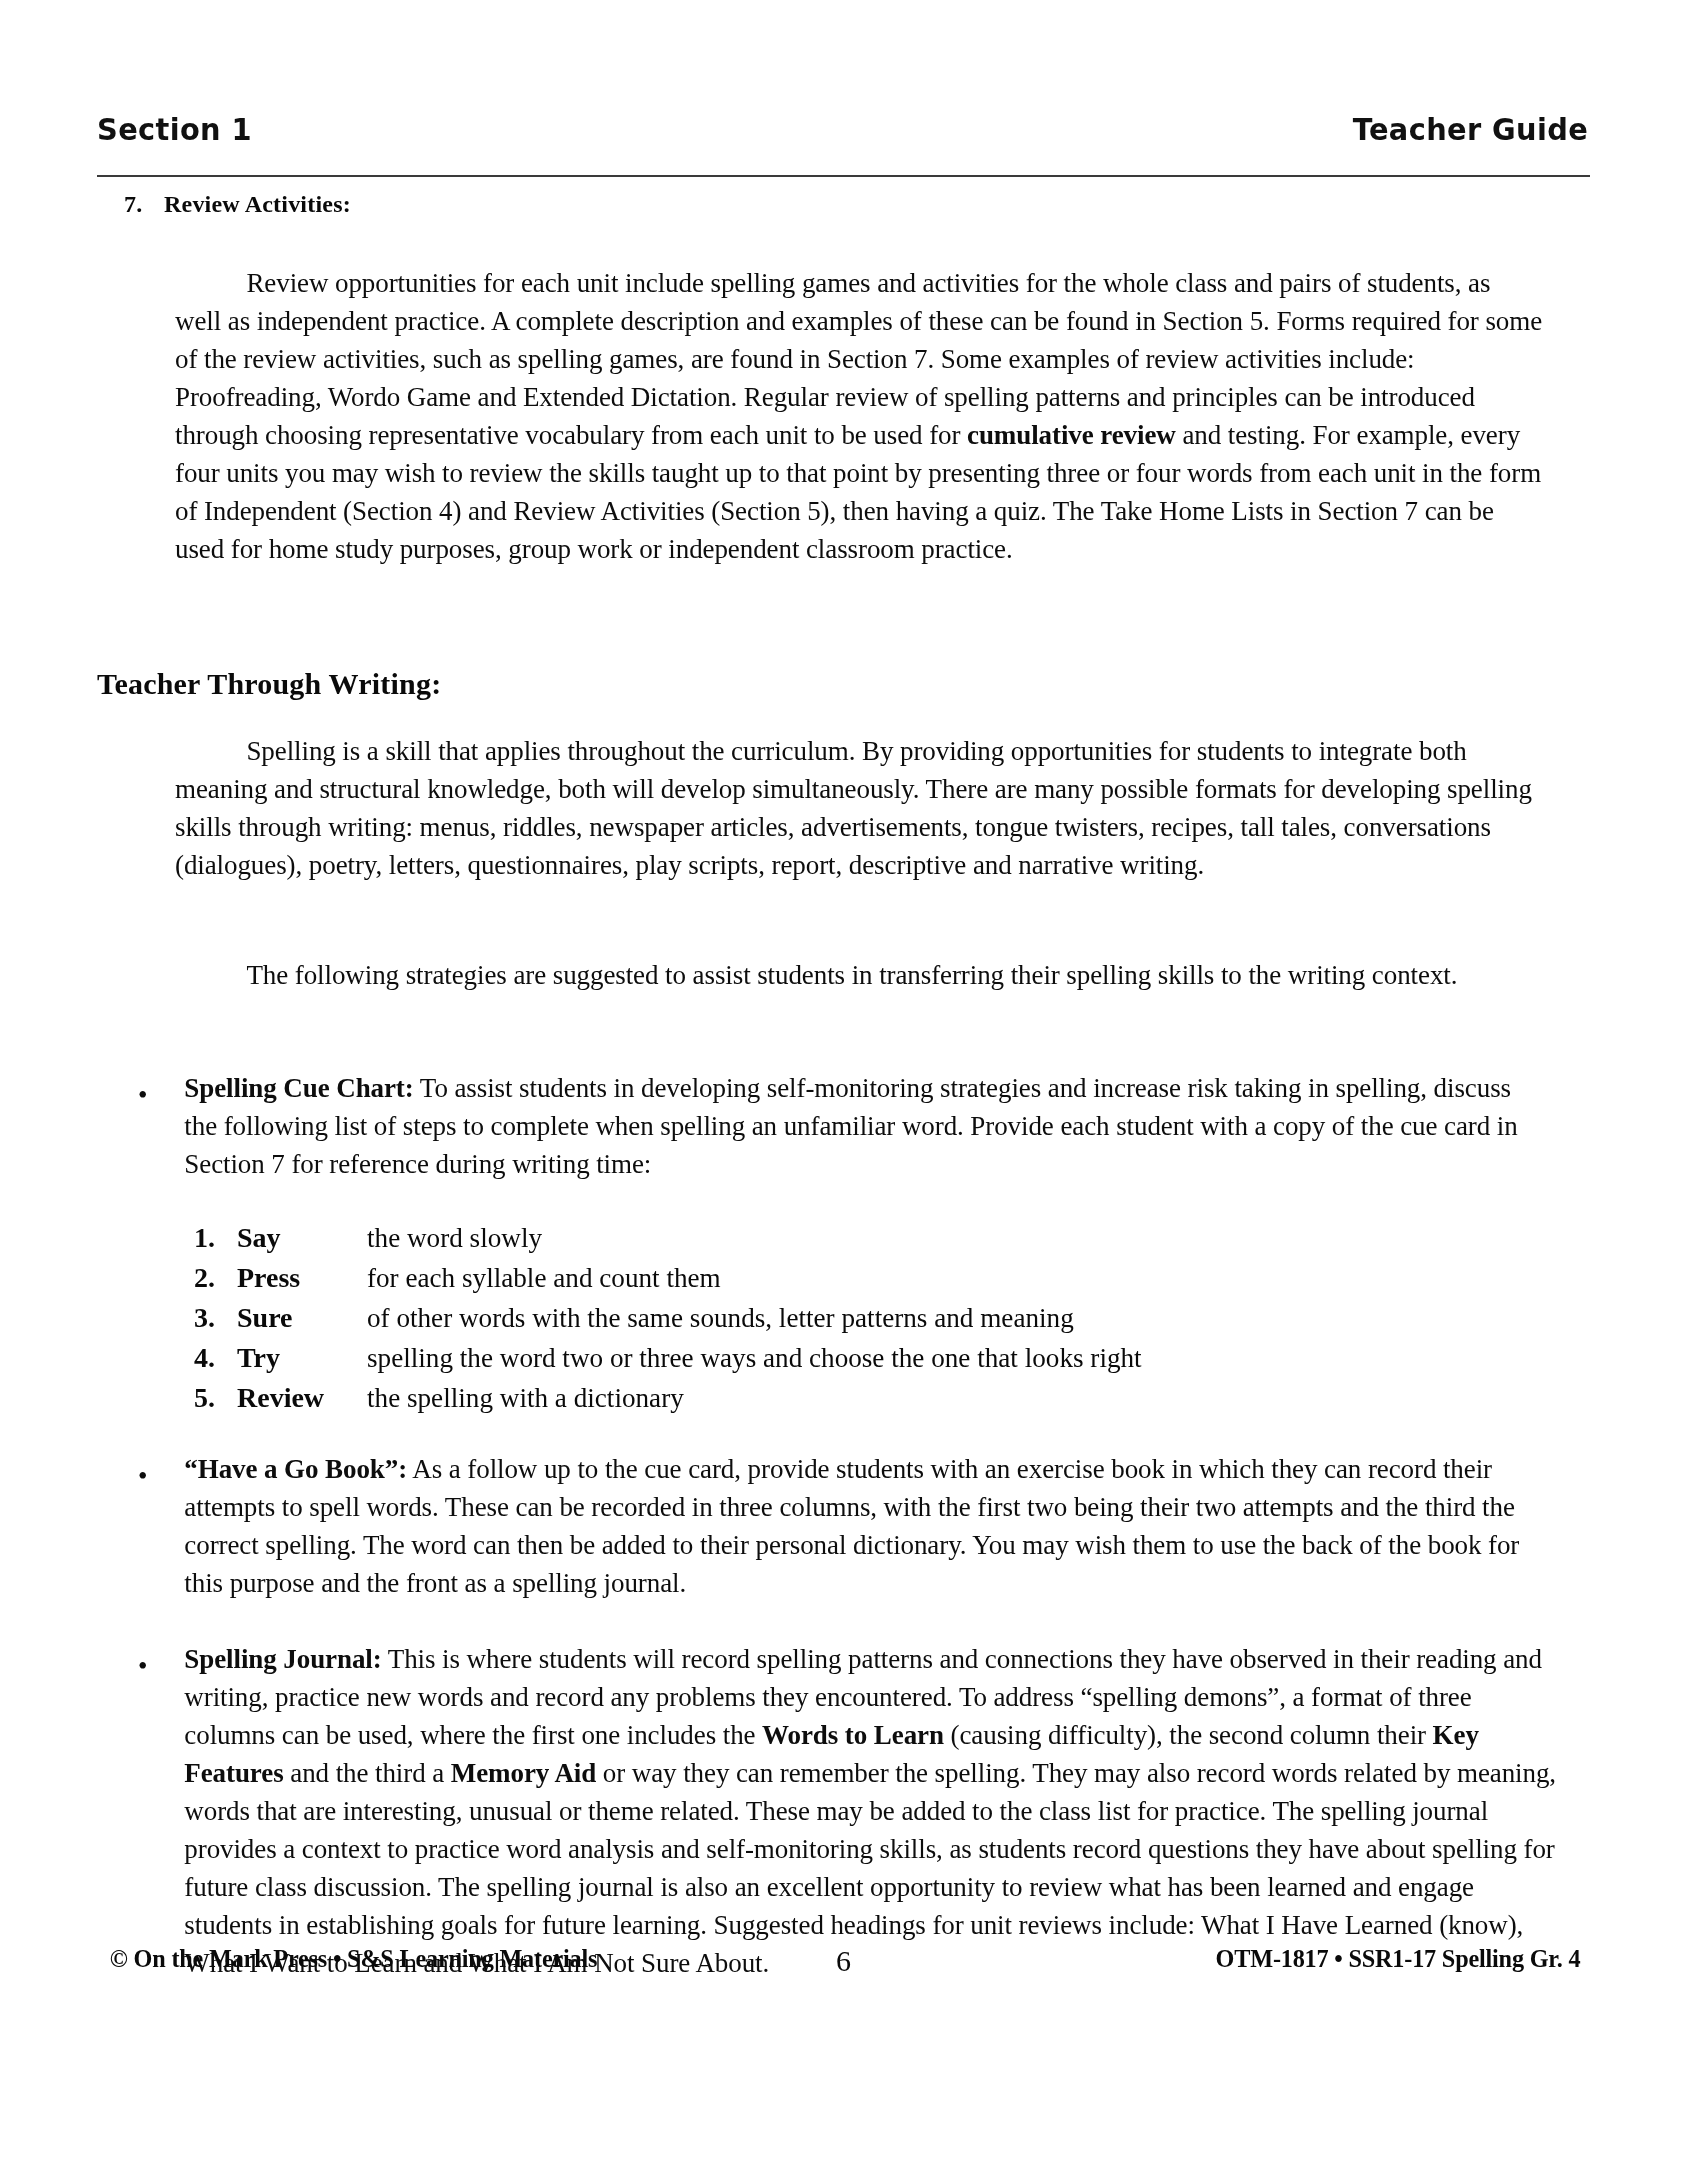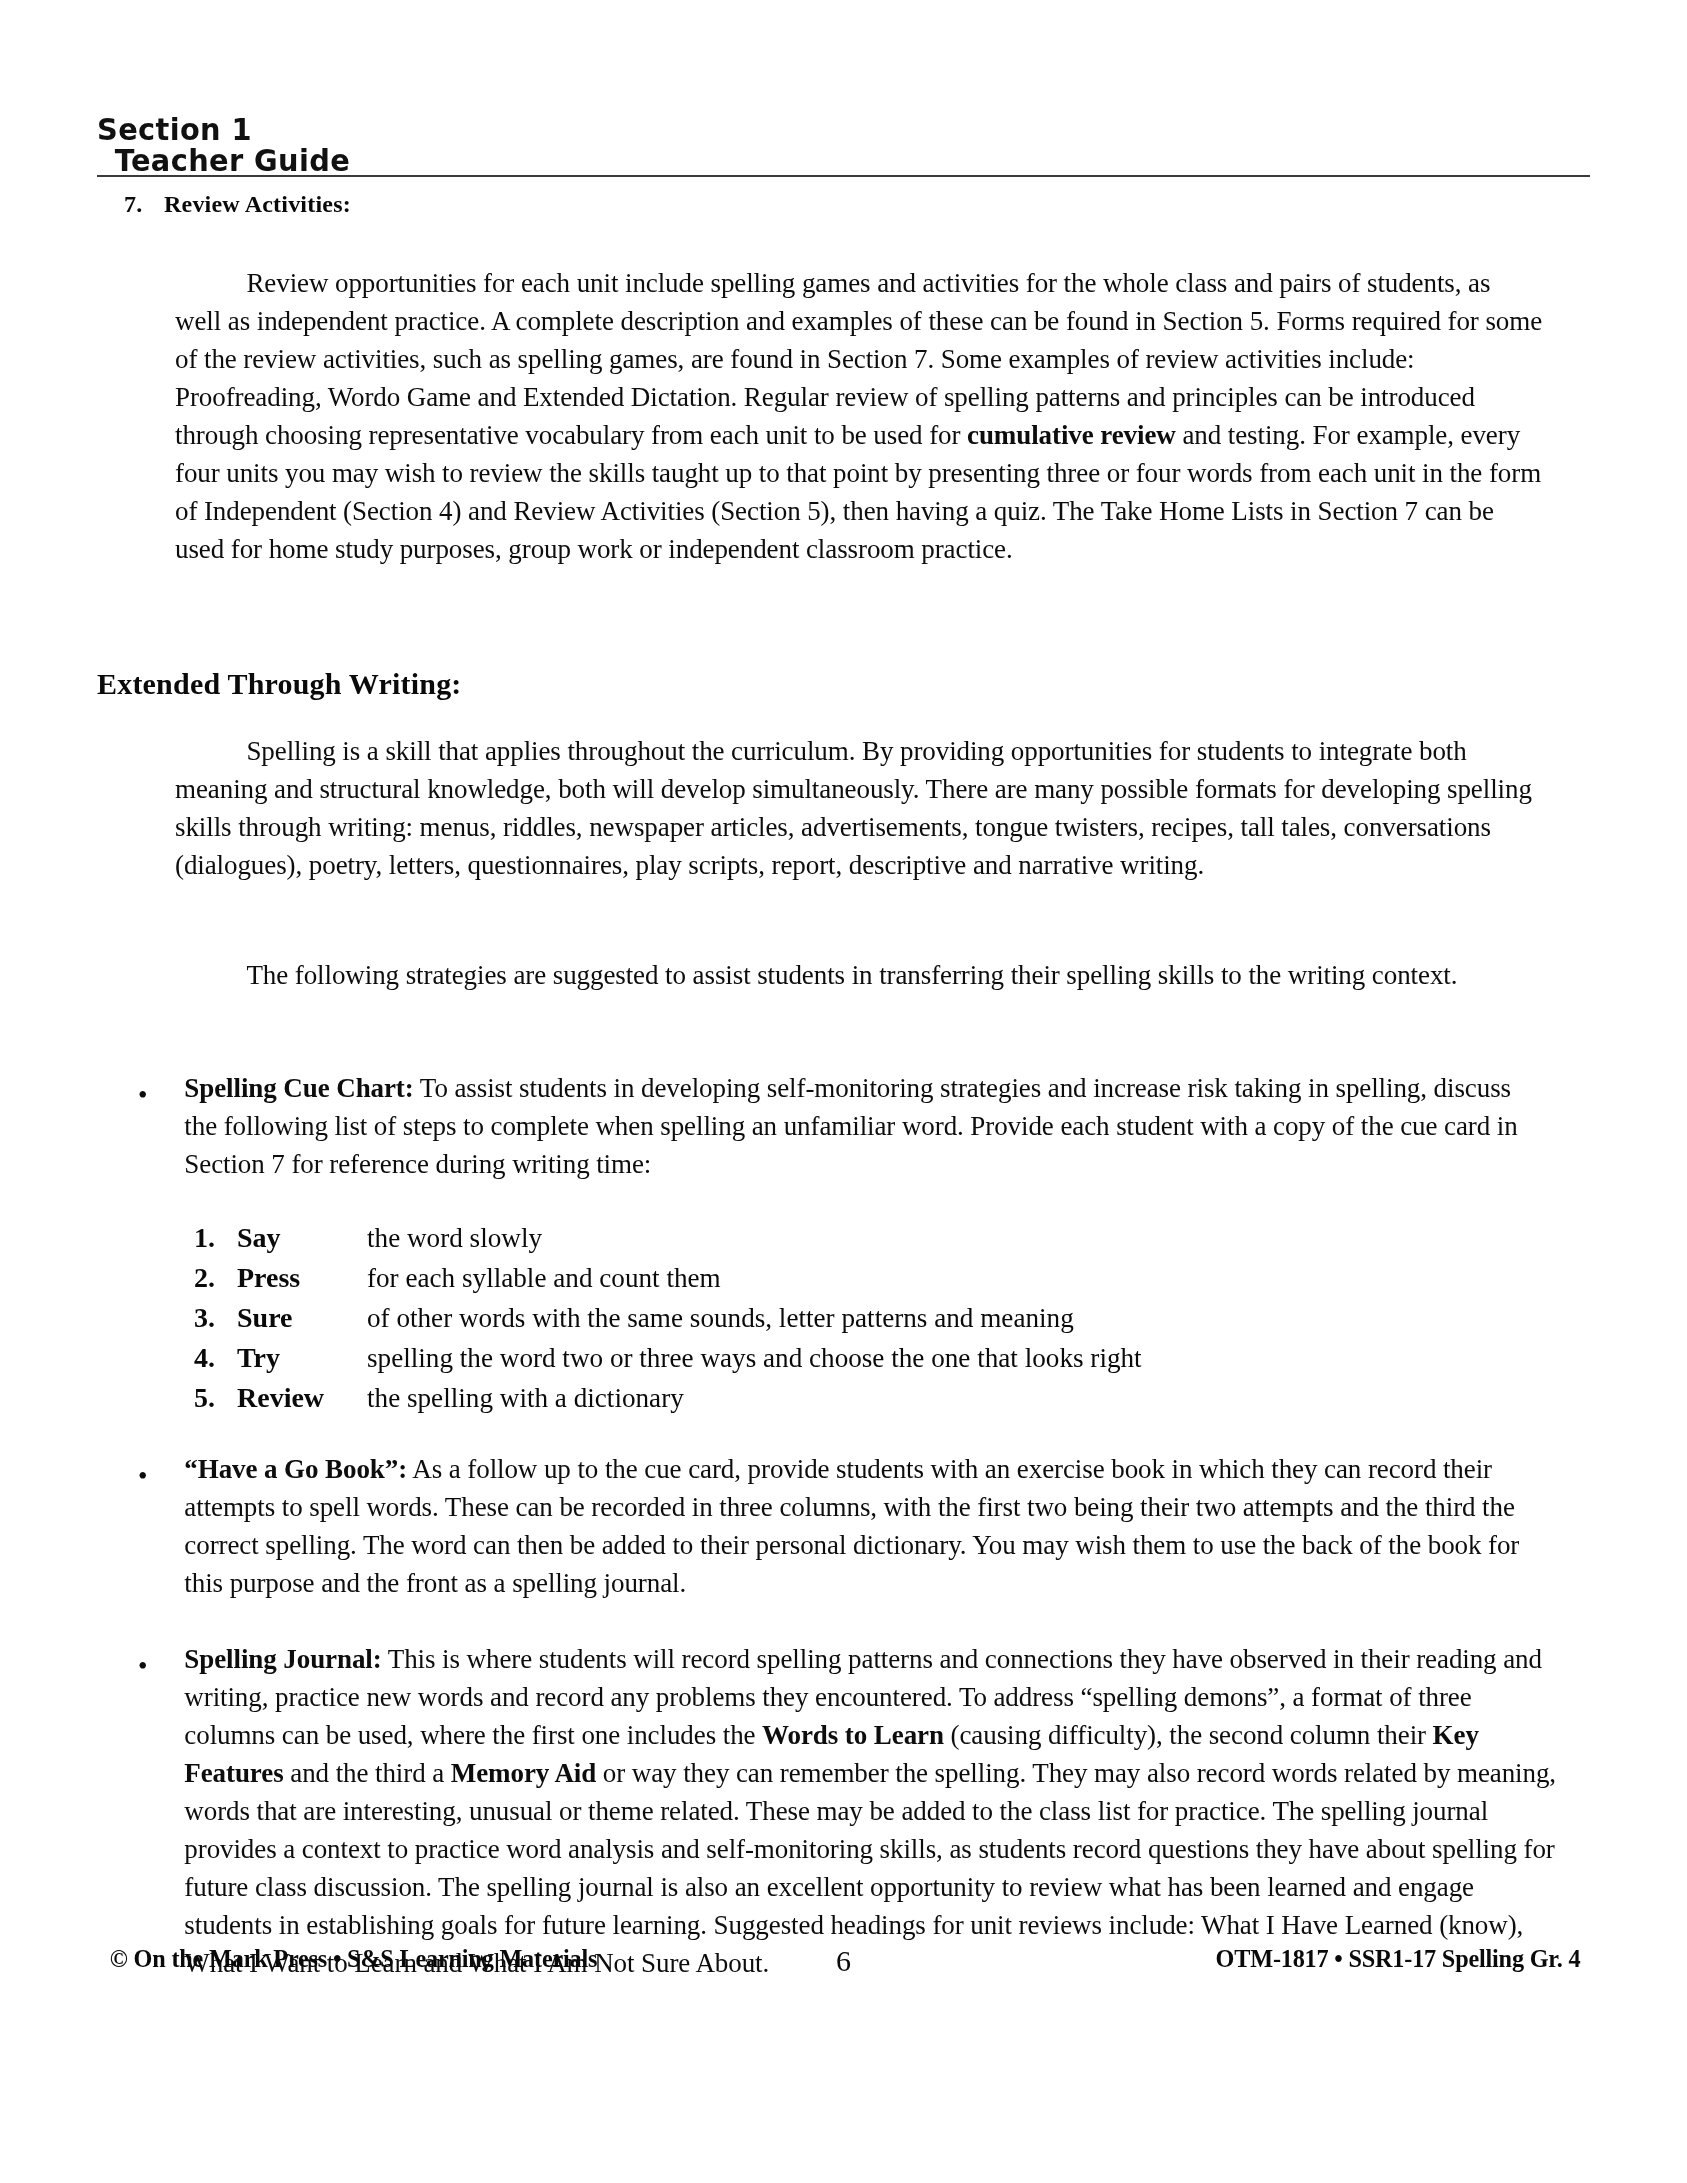--- a/index.html
+++ b/index.html
@@ -26,9 +26,8 @@
     top: 114px;
     width: 1491px;
     display: flex;
-    align-items: flex-start;
+    align-items: center;
     justify-content: space-between;
-    flex-direction: column;
   }
   .header-left, .header-right {
     font-family: "DejaVu Sans", "Liberation Sans", sans-serif;

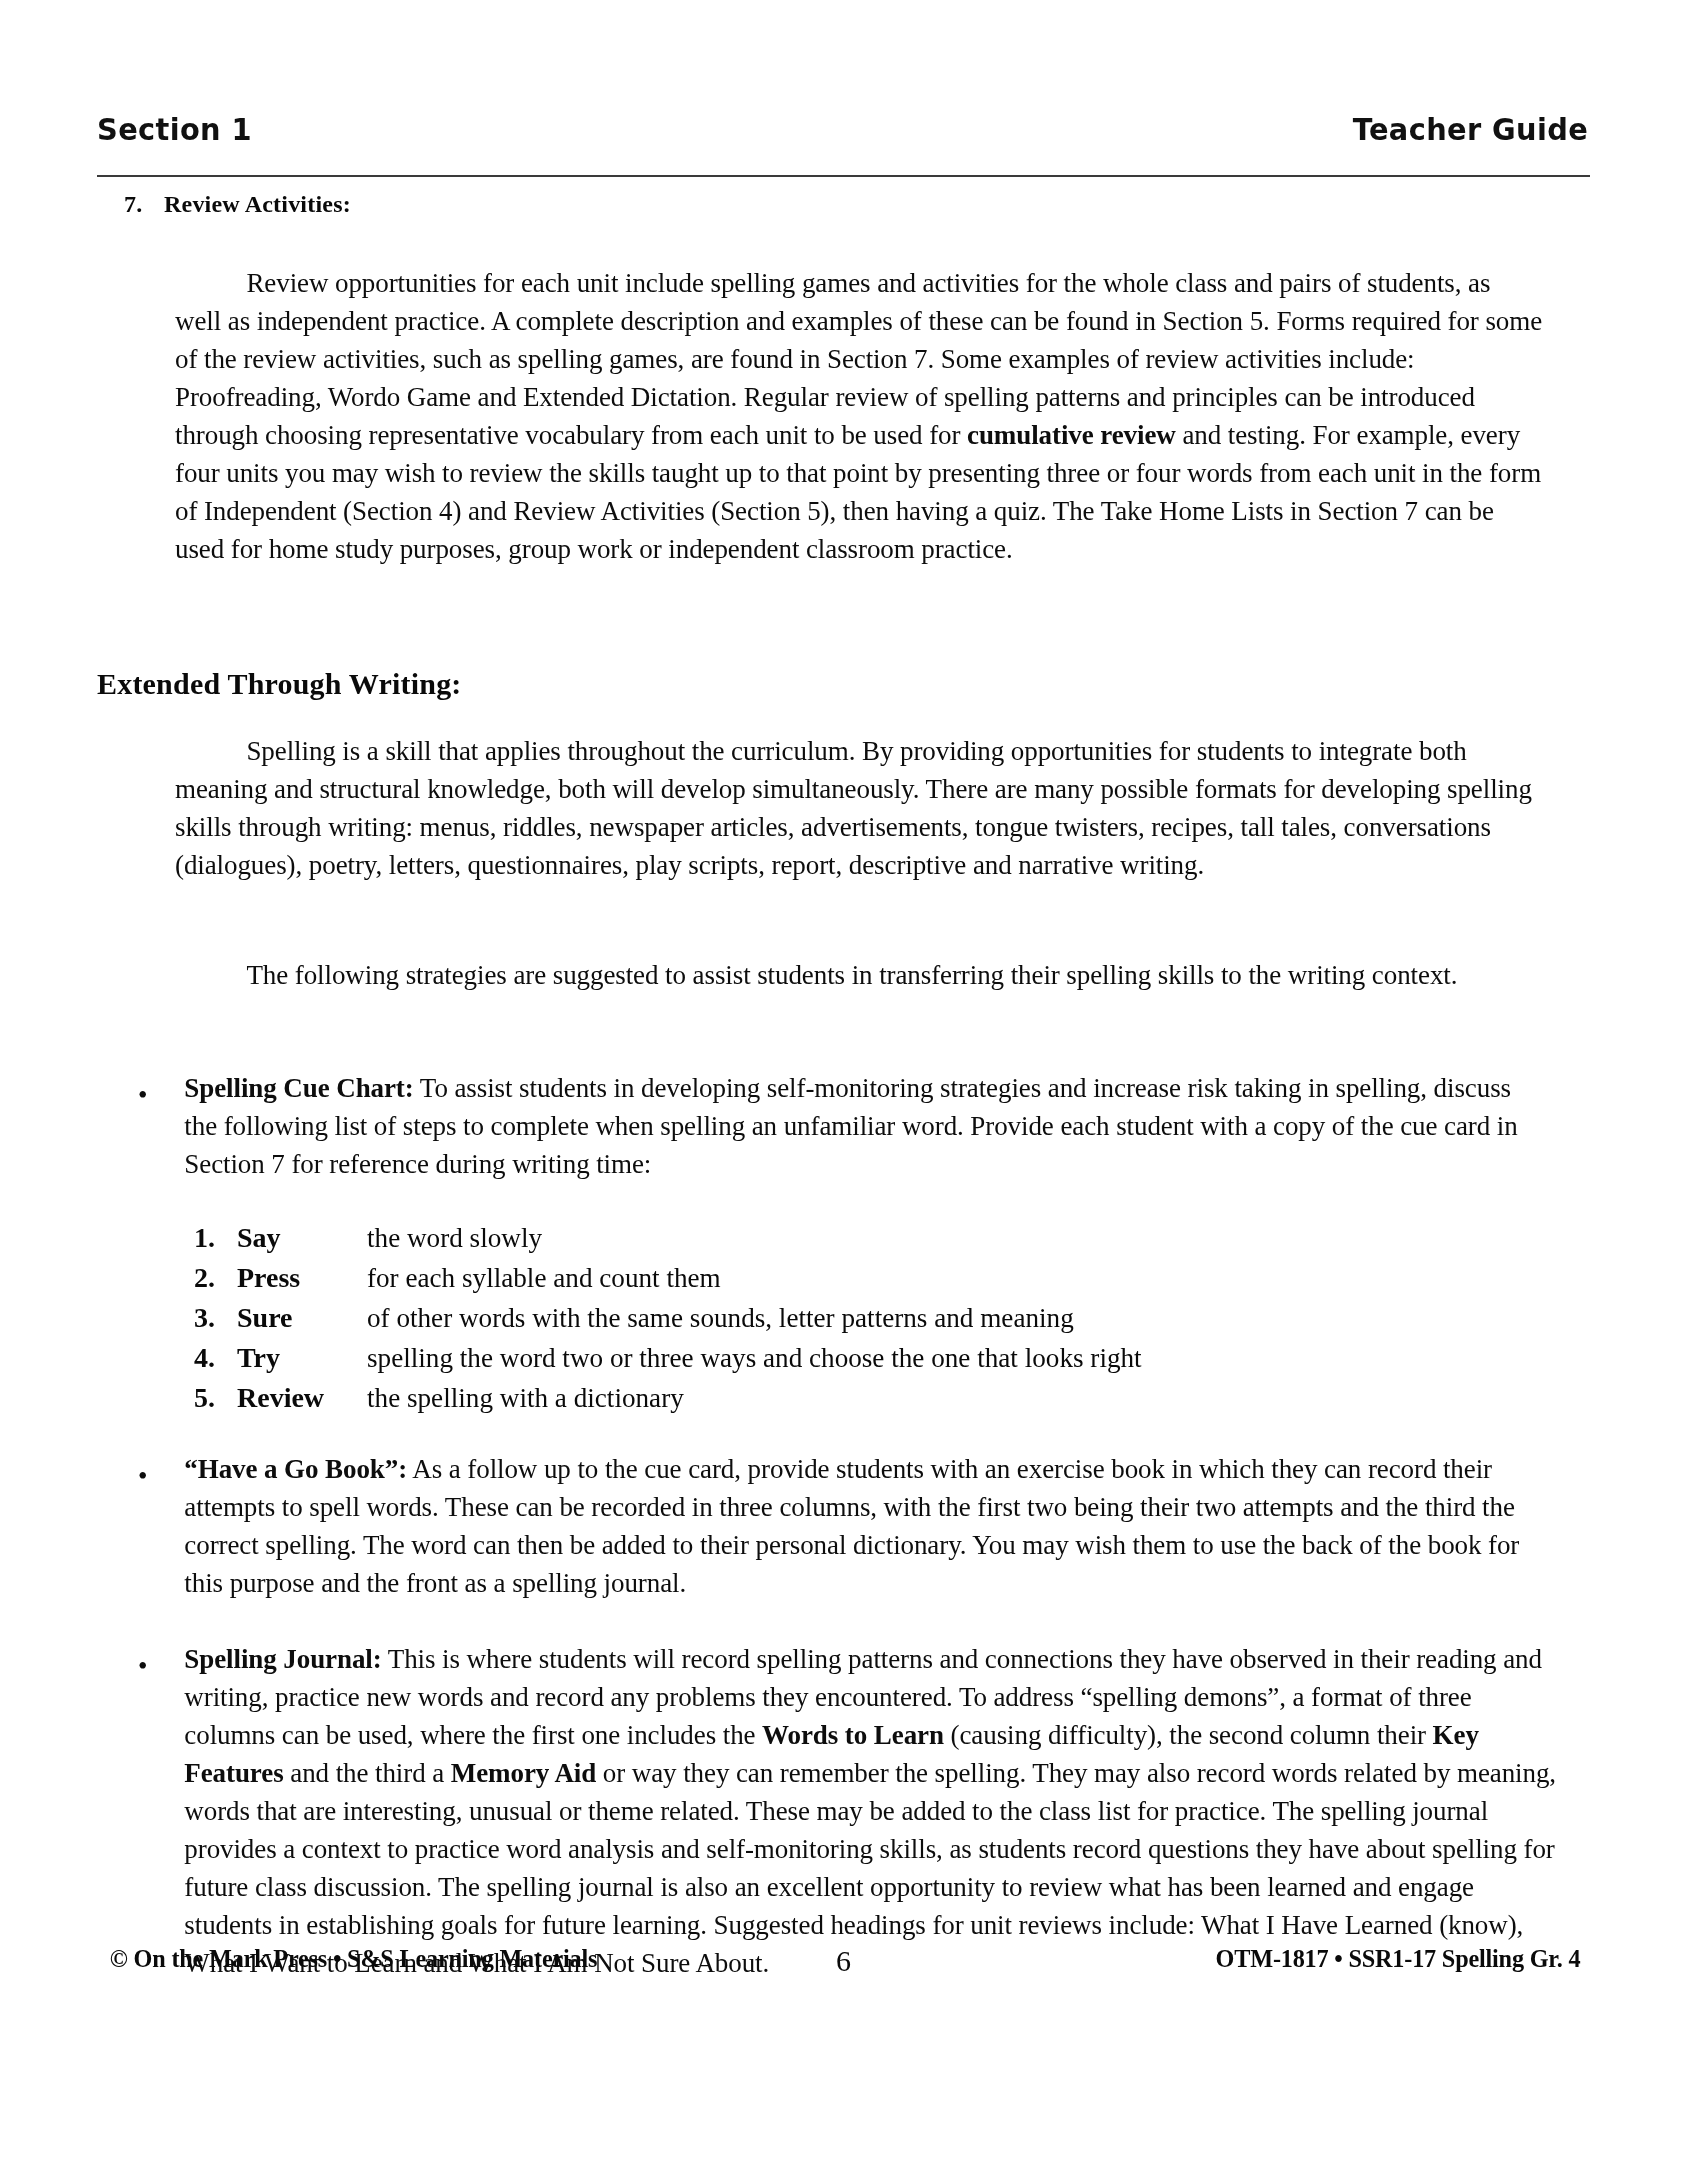--- a/index.html
+++ b/index.html
@@ -176,7 +176,7 @@
     <span>Review opportunities for each unit include spelling games and activities for the whole class and pairs of students, as well as independent practice.  A complete description and examples of these can be found in Section 5.  Forms required for some of the review activities, such as spelling games, are found in Section 7.  Some examples of review activities include: Proofreading, Wordo Game and Extended Dictation.  Regular review of spelling patterns and principles can be introduced through choosing representative vocabulary from each unit to be used for </span><b>cumulative review</b><span> and testing.  For example, every four units you may wish to review the skills taught up to that point by presenting three or four words from each unit in the form of Independent (Section 4) and Review Activities (Section 5), then having a quiz.  The Take Home Lists in Section 7 can be used for home study purposes, group work or independent classroom practice.</span>
   </div>
 
-  <div id="heading-stw" class="para">Extended Through Writing:</div>
+  <div id="heading-stw" class="para">Teacher Through Writing:</div>
 
   <div class="para body-text indent-first" id="para-stw">Spelling is a skill that applies throughout the curriculum.  By providing opportunities for students to integrate both meaning and structural knowledge, both will develop simultaneously.  There are many possible formats for developing spelling skills through writing:  menus, riddles, newspaper articles, advertisements, tongue twisters, recipes, tall tales, conversations (dialogues), poetry, letters, questionnaires, play scripts, report, descriptive and narrative writing.</div>
 

